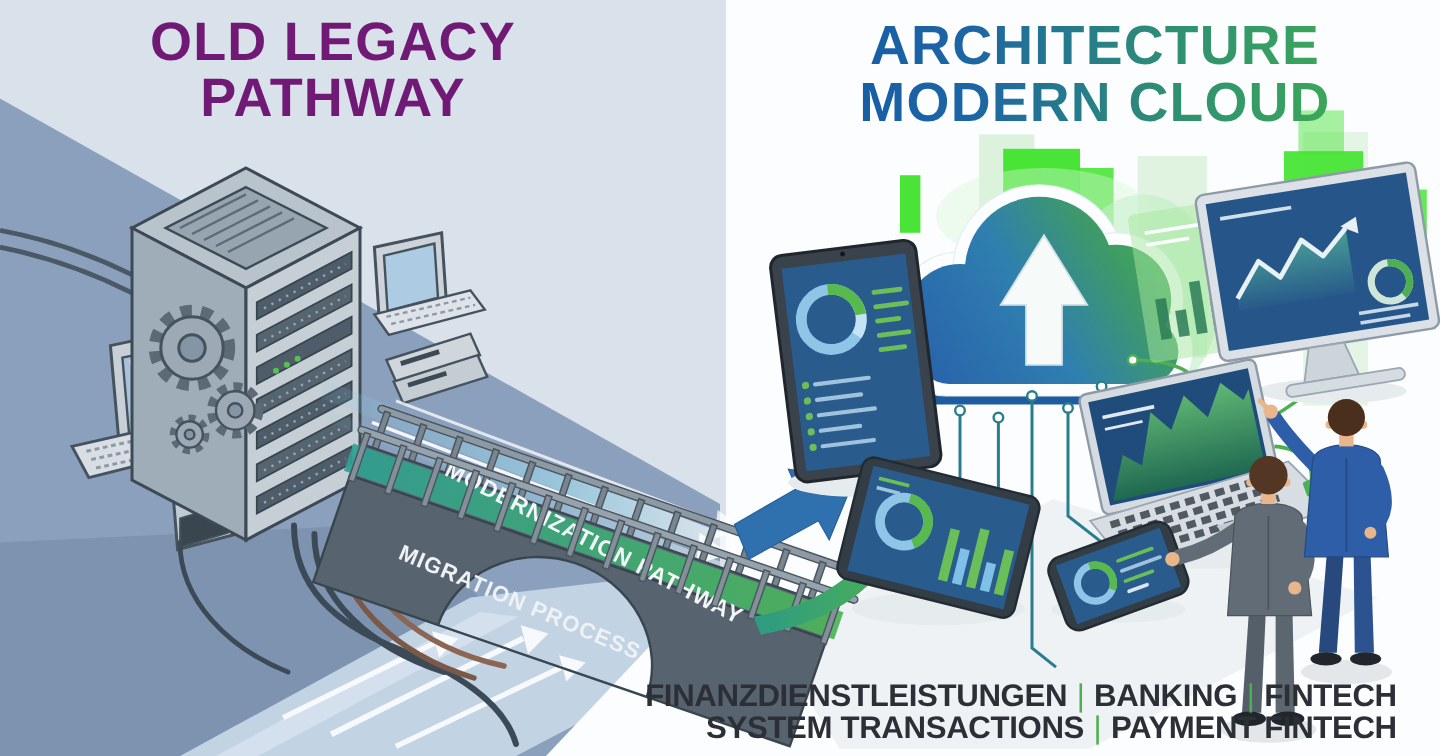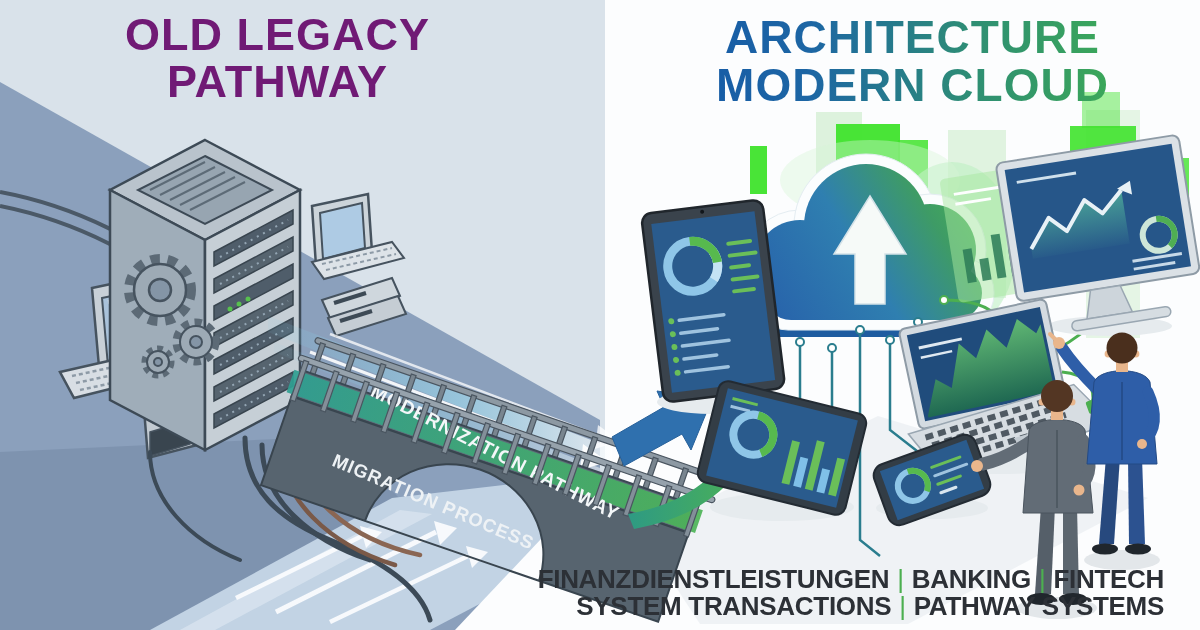--- a/index.html
+++ b/index.html
@@ -453,7 +453,7 @@
     <span>FINANZDIENSTLEISTUNGEN</span><span class="sep">|</span><span>BANKING</span><span class="sep">|</span><span>FINTECH</span>
   </div>
   <div>
-    <span>SYSTEM TRANSACTIONS</span><span class="sep">|</span><span>PATHWAY SYSTEMS</span>
+    <span>SYSTEM TRANSACTIONS</span><span class="sep">|</span><span>PAYMENT FINTECH</span>
   </div>
 </div>
 

